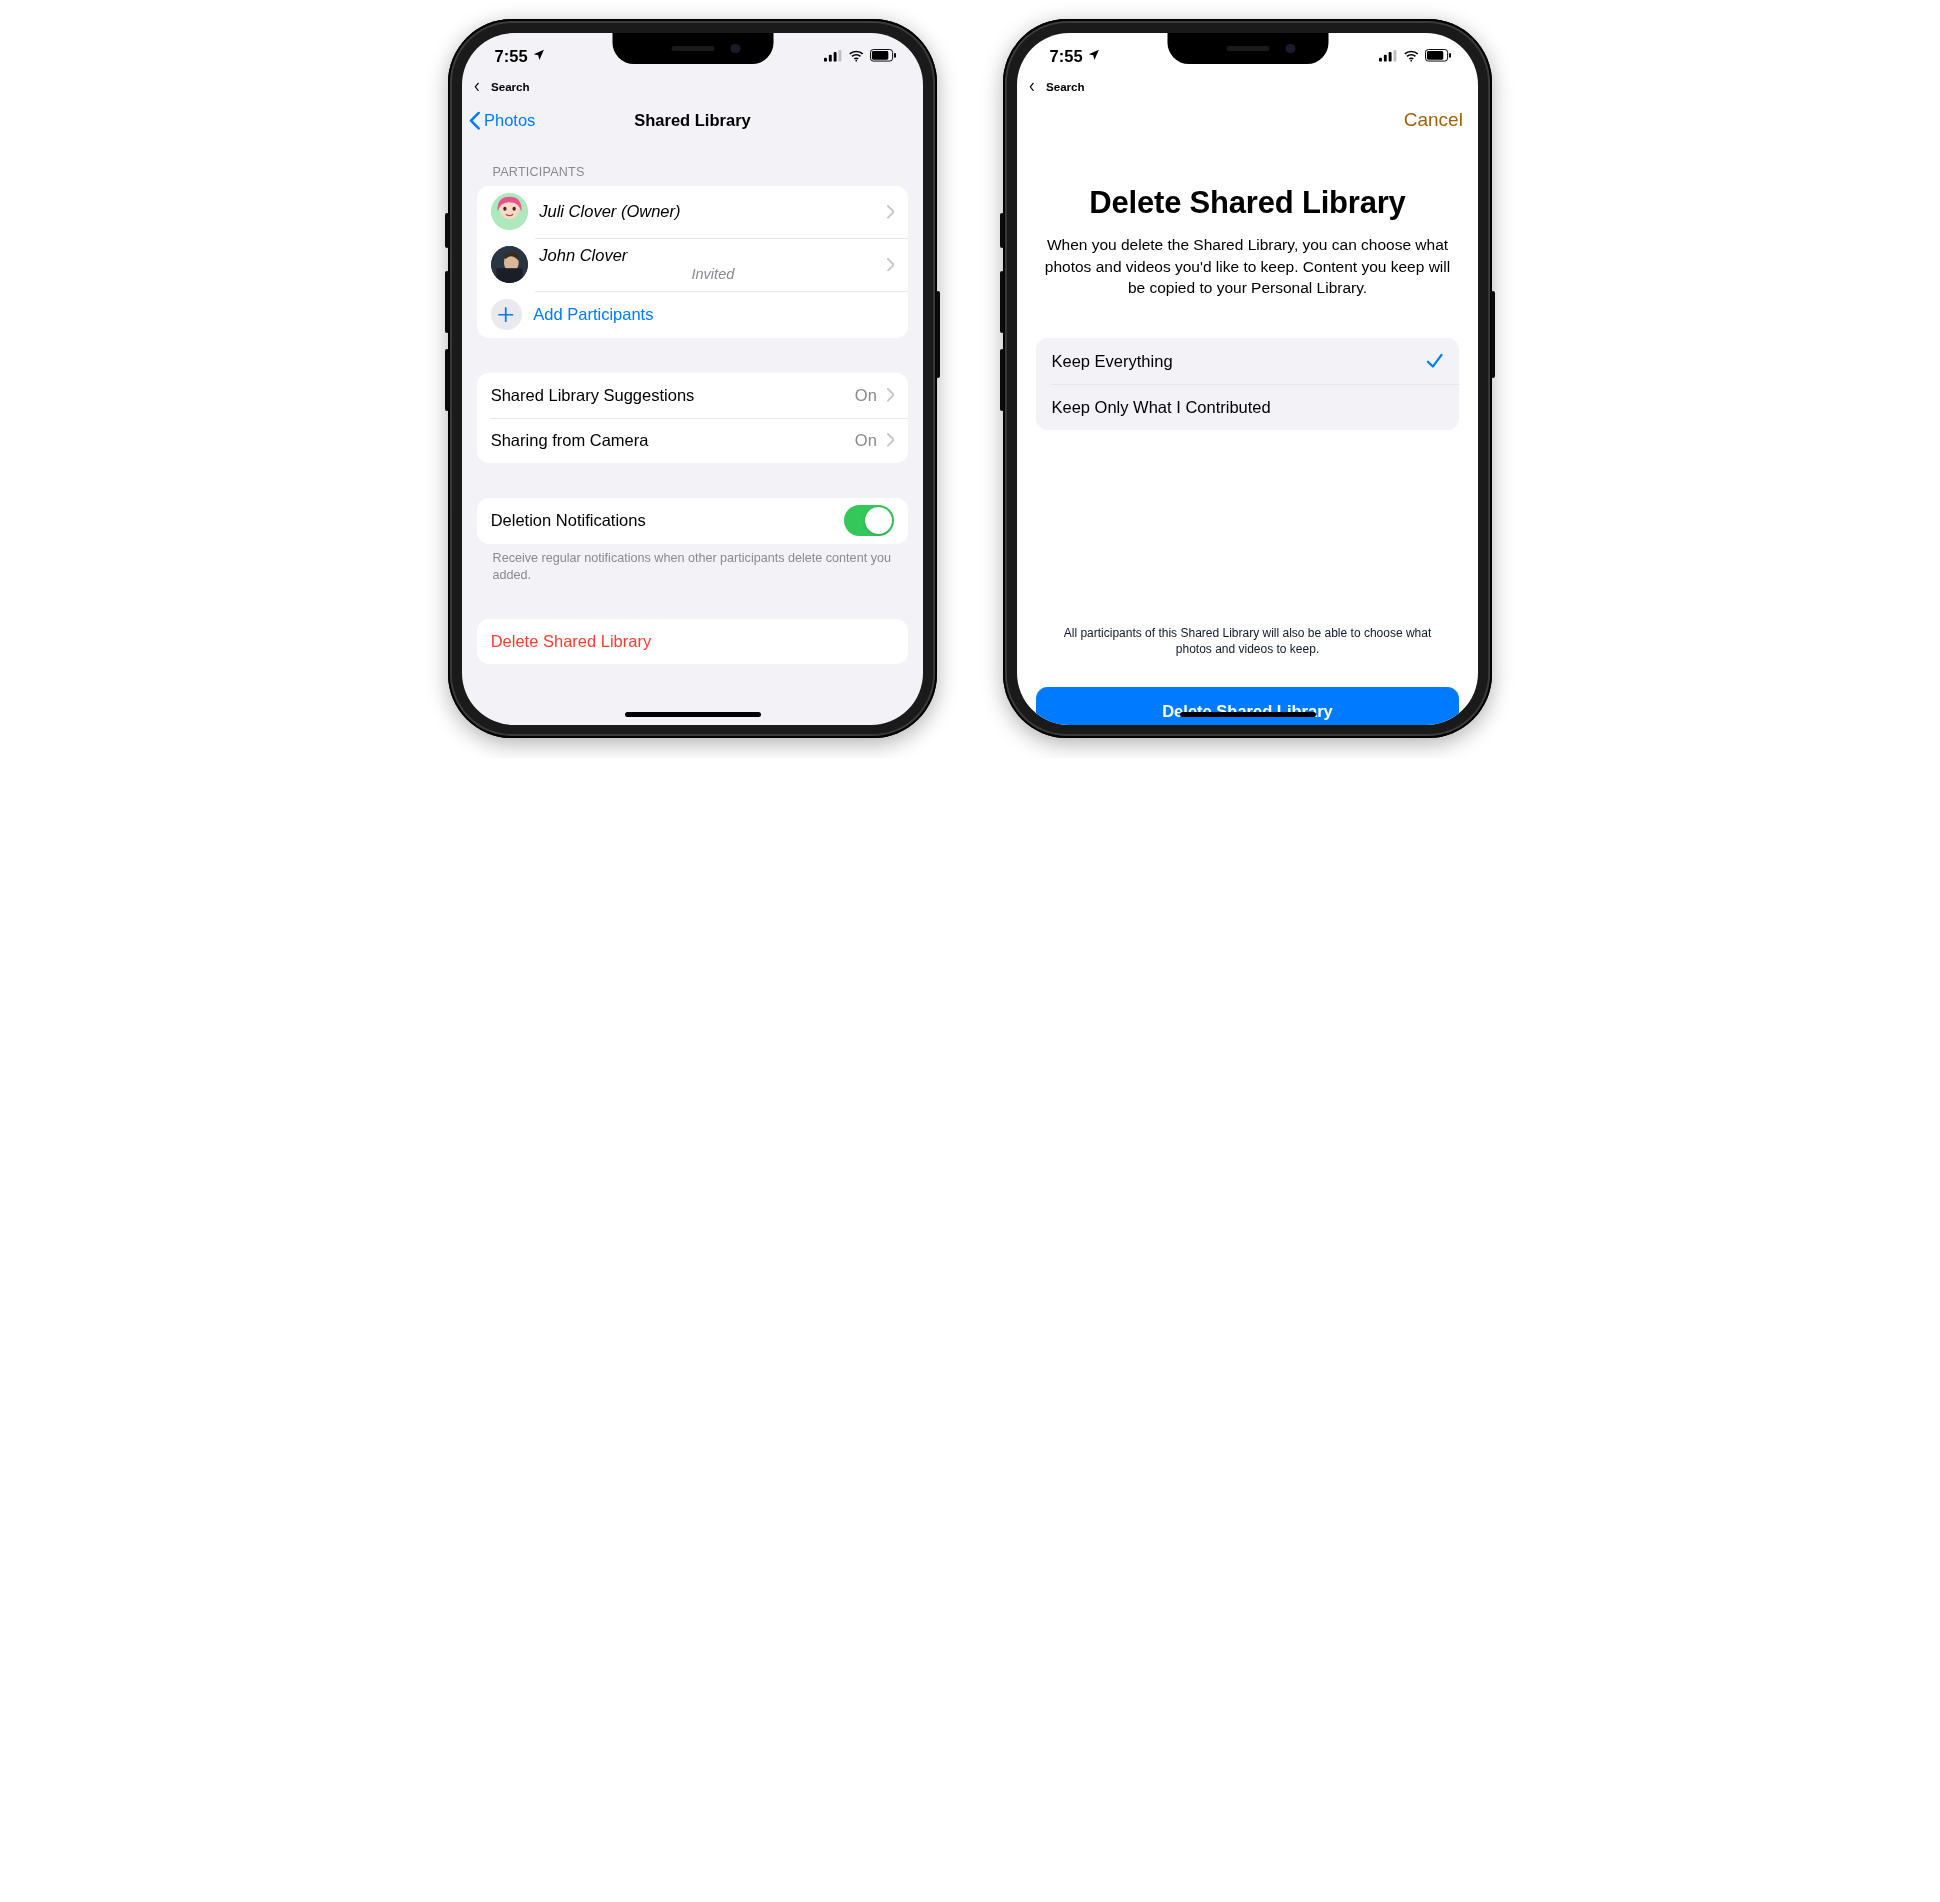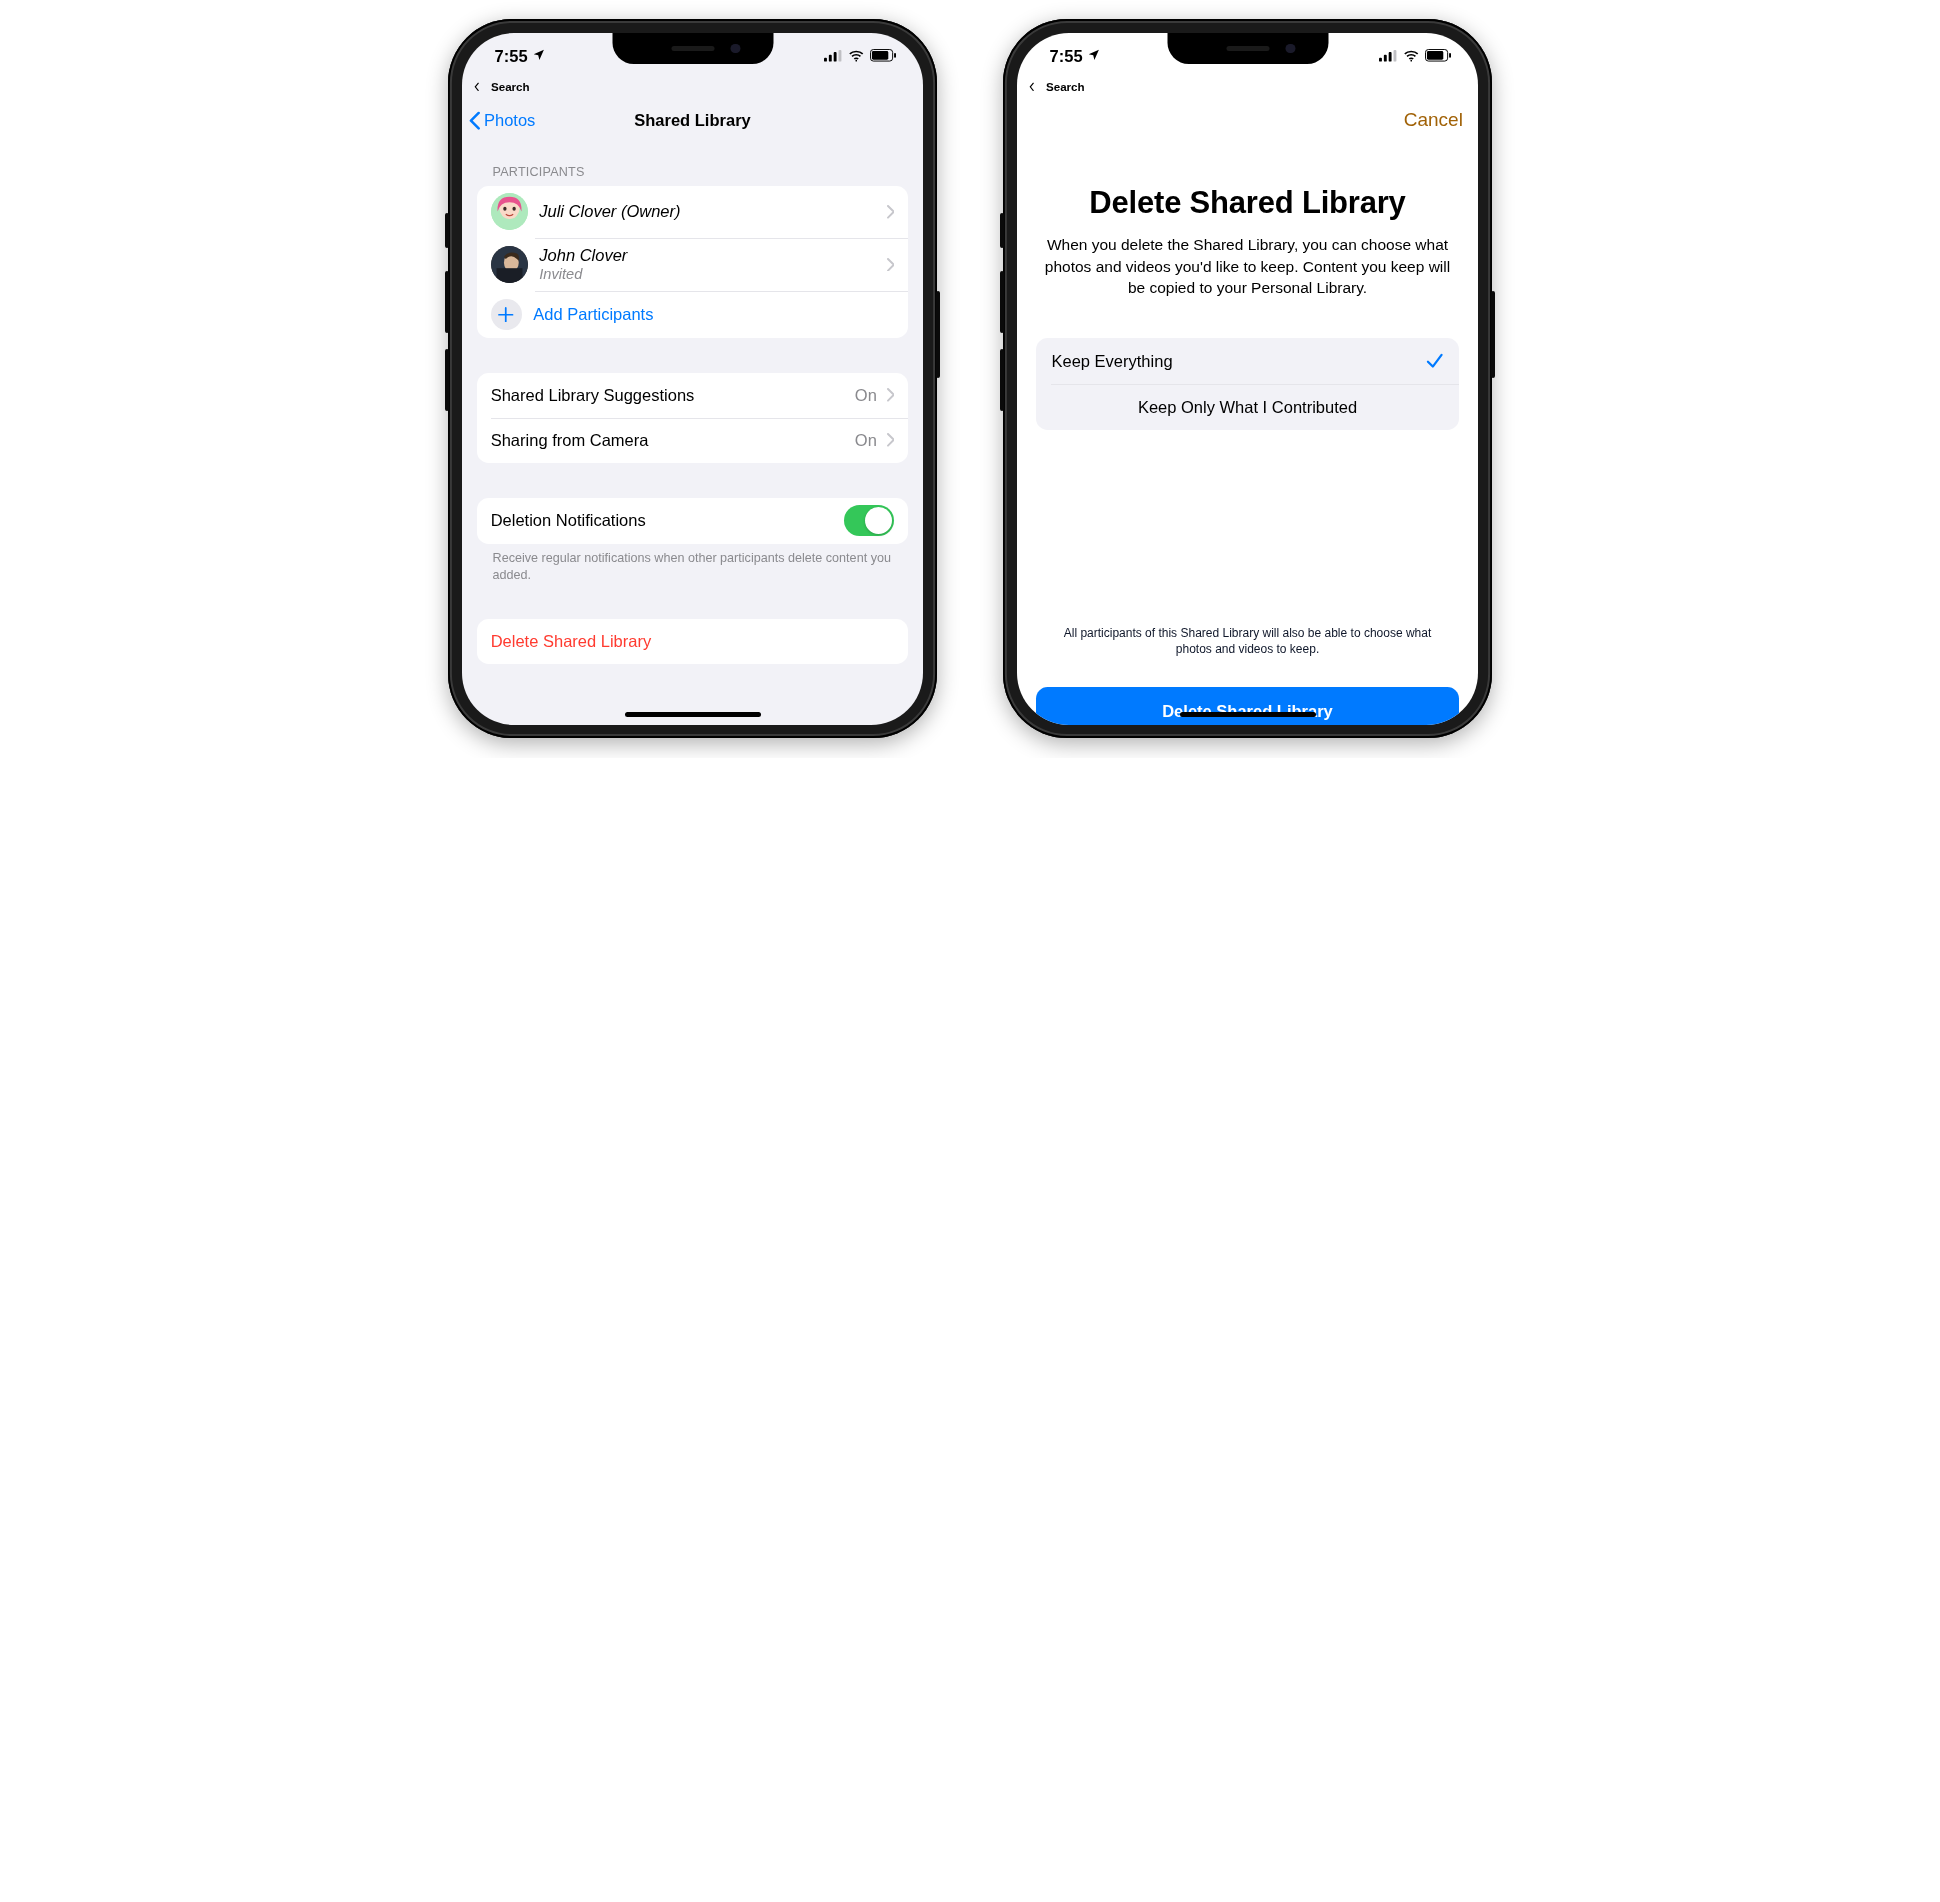--- a/index.html
+++ b/index.html
@@ -120,7 +120,7 @@
   .avatar svg { width:100%; height:100%;}
   .row-main { flex:1;}
   .row-title { font-size:16.5px; line-height:1.2;}
-  .row-sub { font-size:14.6px; color:#8a8a8e; line-height:1.2;}
+  .row-sub { font-size:14.6px; color:#8a8a8e; line-height:1.2;text-align:center;}
   .chev { color:#c7c7cc; }
   .chev svg { width:7.8px; height:13.6px; display:block;}
   .row-value { color:#8a8a8e; margin-right:9.7px; font-size:16.5px;}

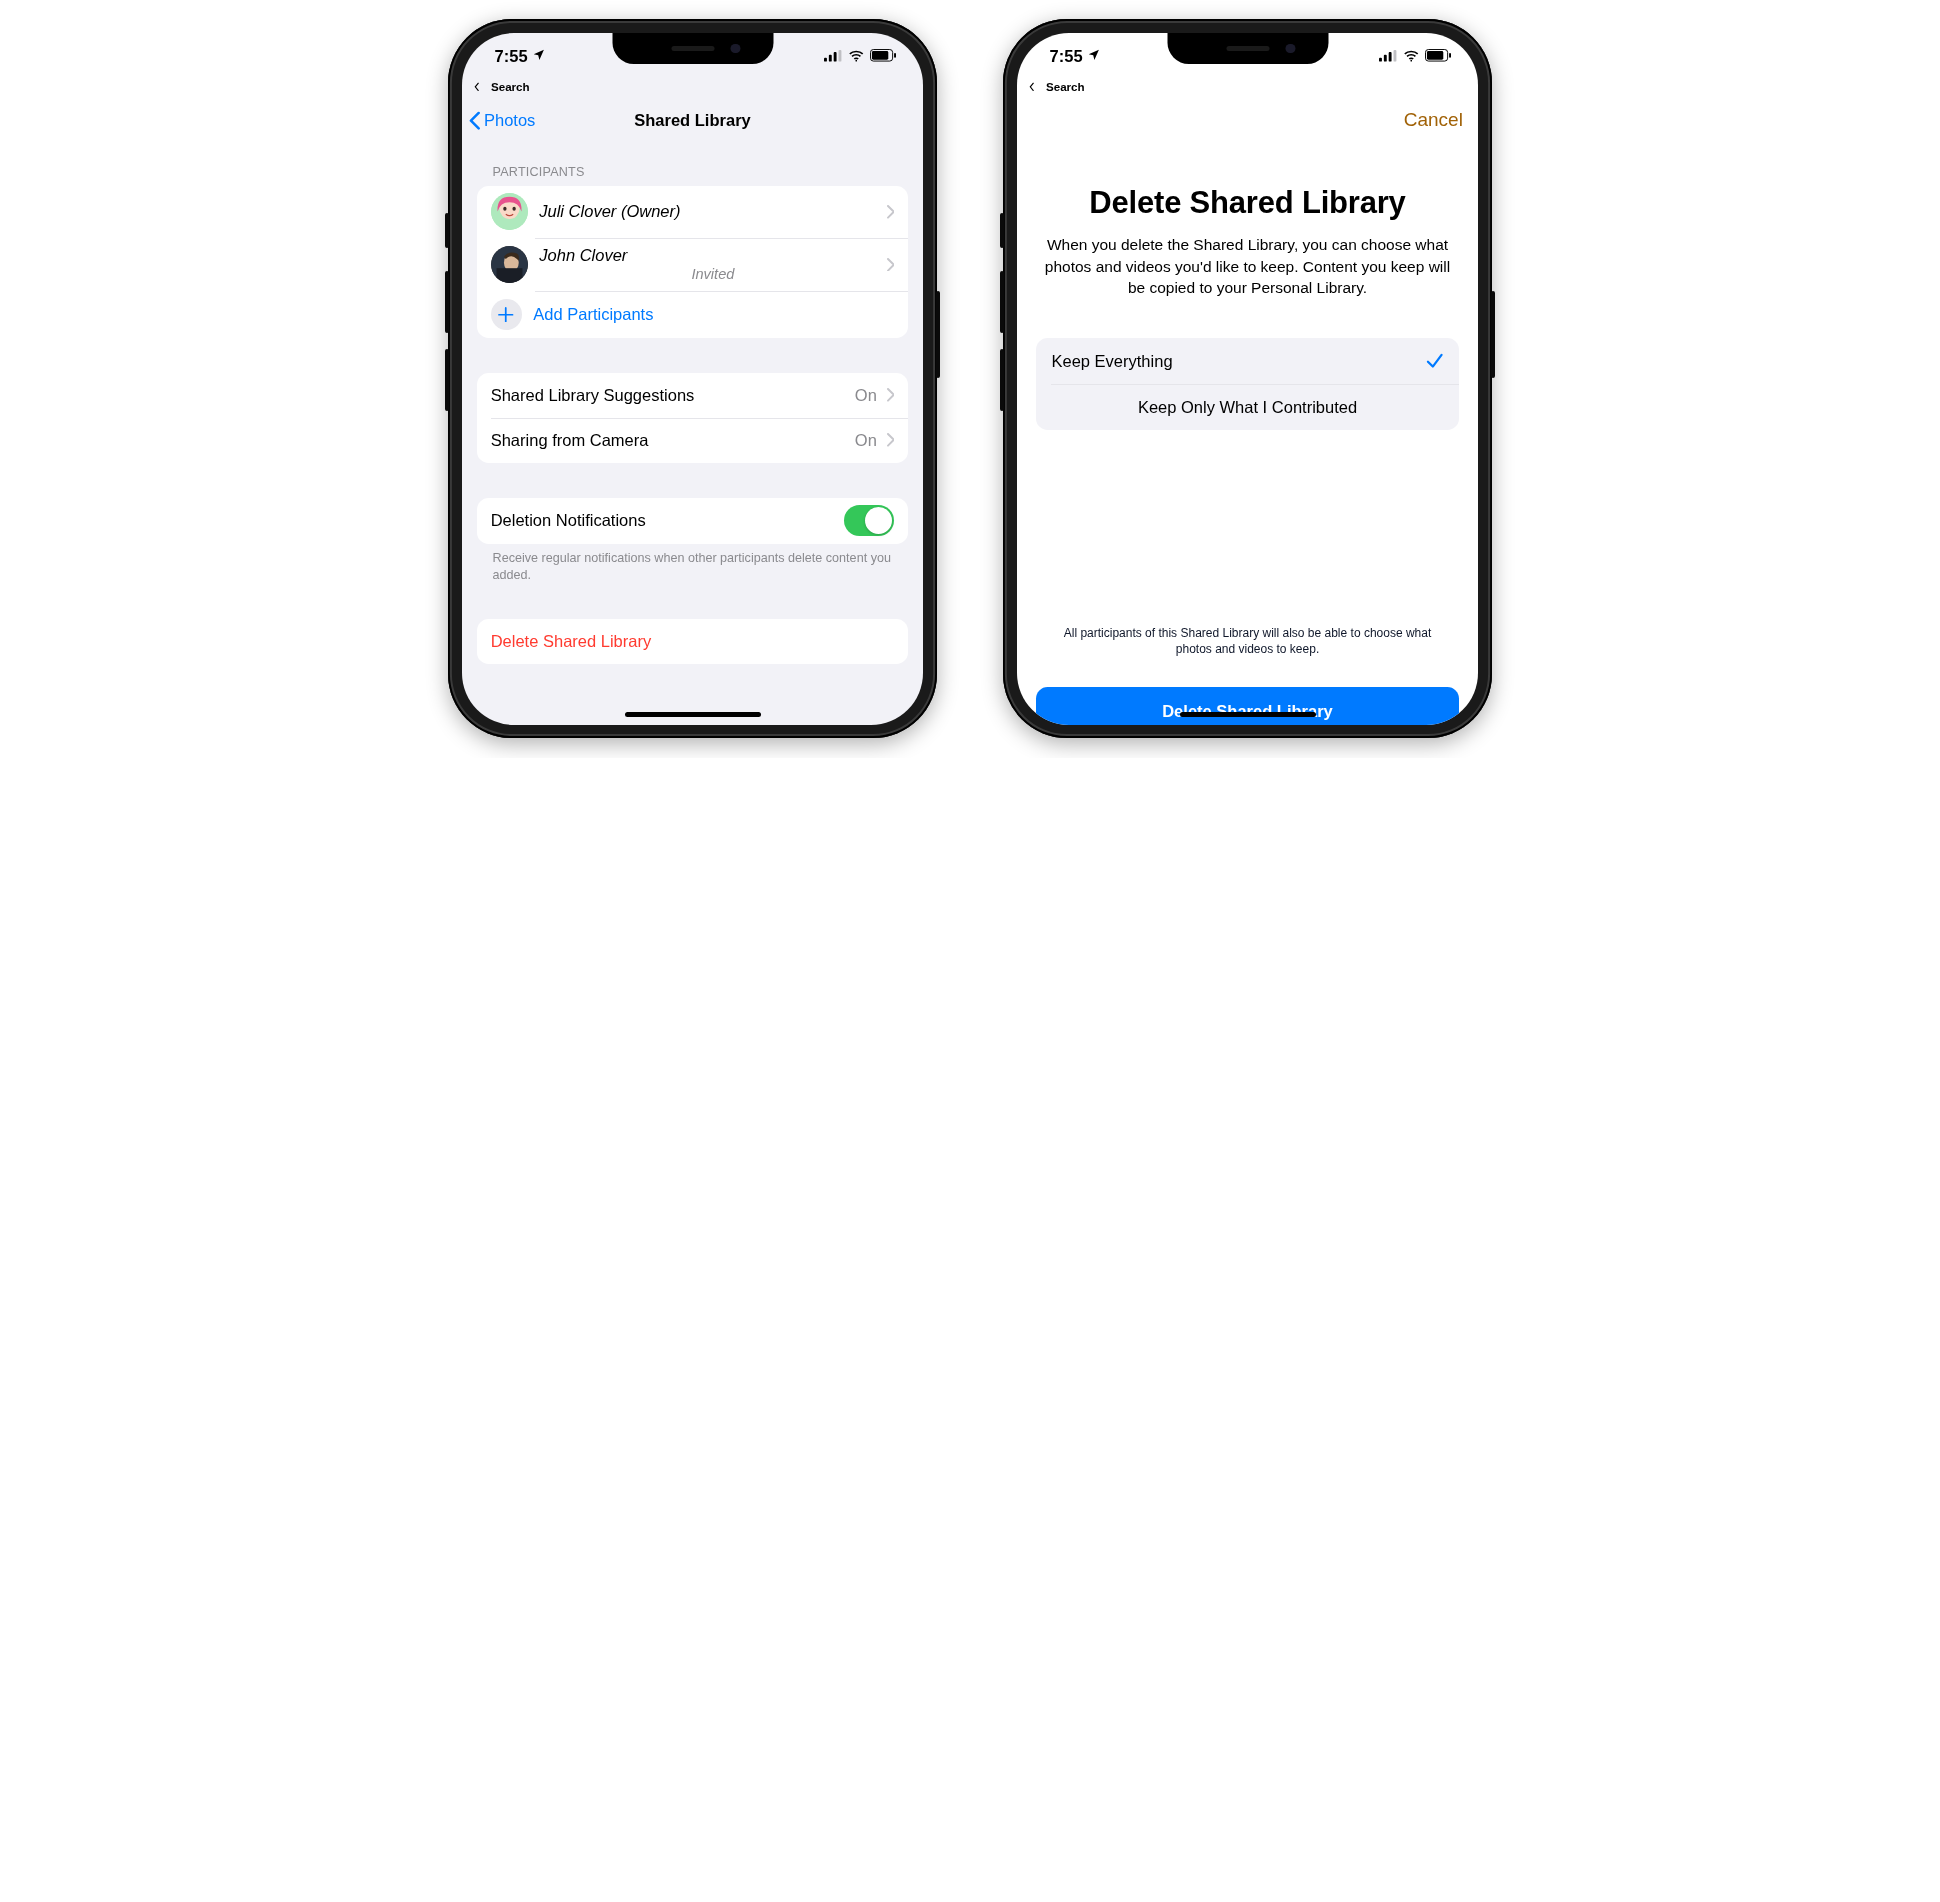--- a/index.html
+++ b/index.html
@@ -141,7 +141,7 @@
   .big-title { font-size:31px; font-weight:700; text-align:center; padding: 43px 29px 0 29px; line-height:1.15; letter-spacing:-0.2px;}
   .body-text { font-size:15.5px; text-align:center; padding: 13.6px 27px 0 27px; line-height:1.4;}
   .options { margin: 39px 19.4px 0 19.4px; background:#f2f2f7; border-radius:11.6px; overflow:hidden;}
-  .opt-row { display:flex; align-items:center; padding:13.6px 15.5px; font-size:16.5px; position:relative;justify-content:center;}
+  .opt-row { display:flex; align-items:center; padding:13.6px 15.5px; font-size:16.5px; position:relative;}
   .opt-row + .opt-row::before { content:""; position:absolute; top:0; left:15.5px; right:0; height:1px; background:#e5e5ea;}
   .opt-row .check { margin-left:auto; color:#007aff;}
   .opt-row .check svg { width:17.5px; height:17.5px; display:block;}

